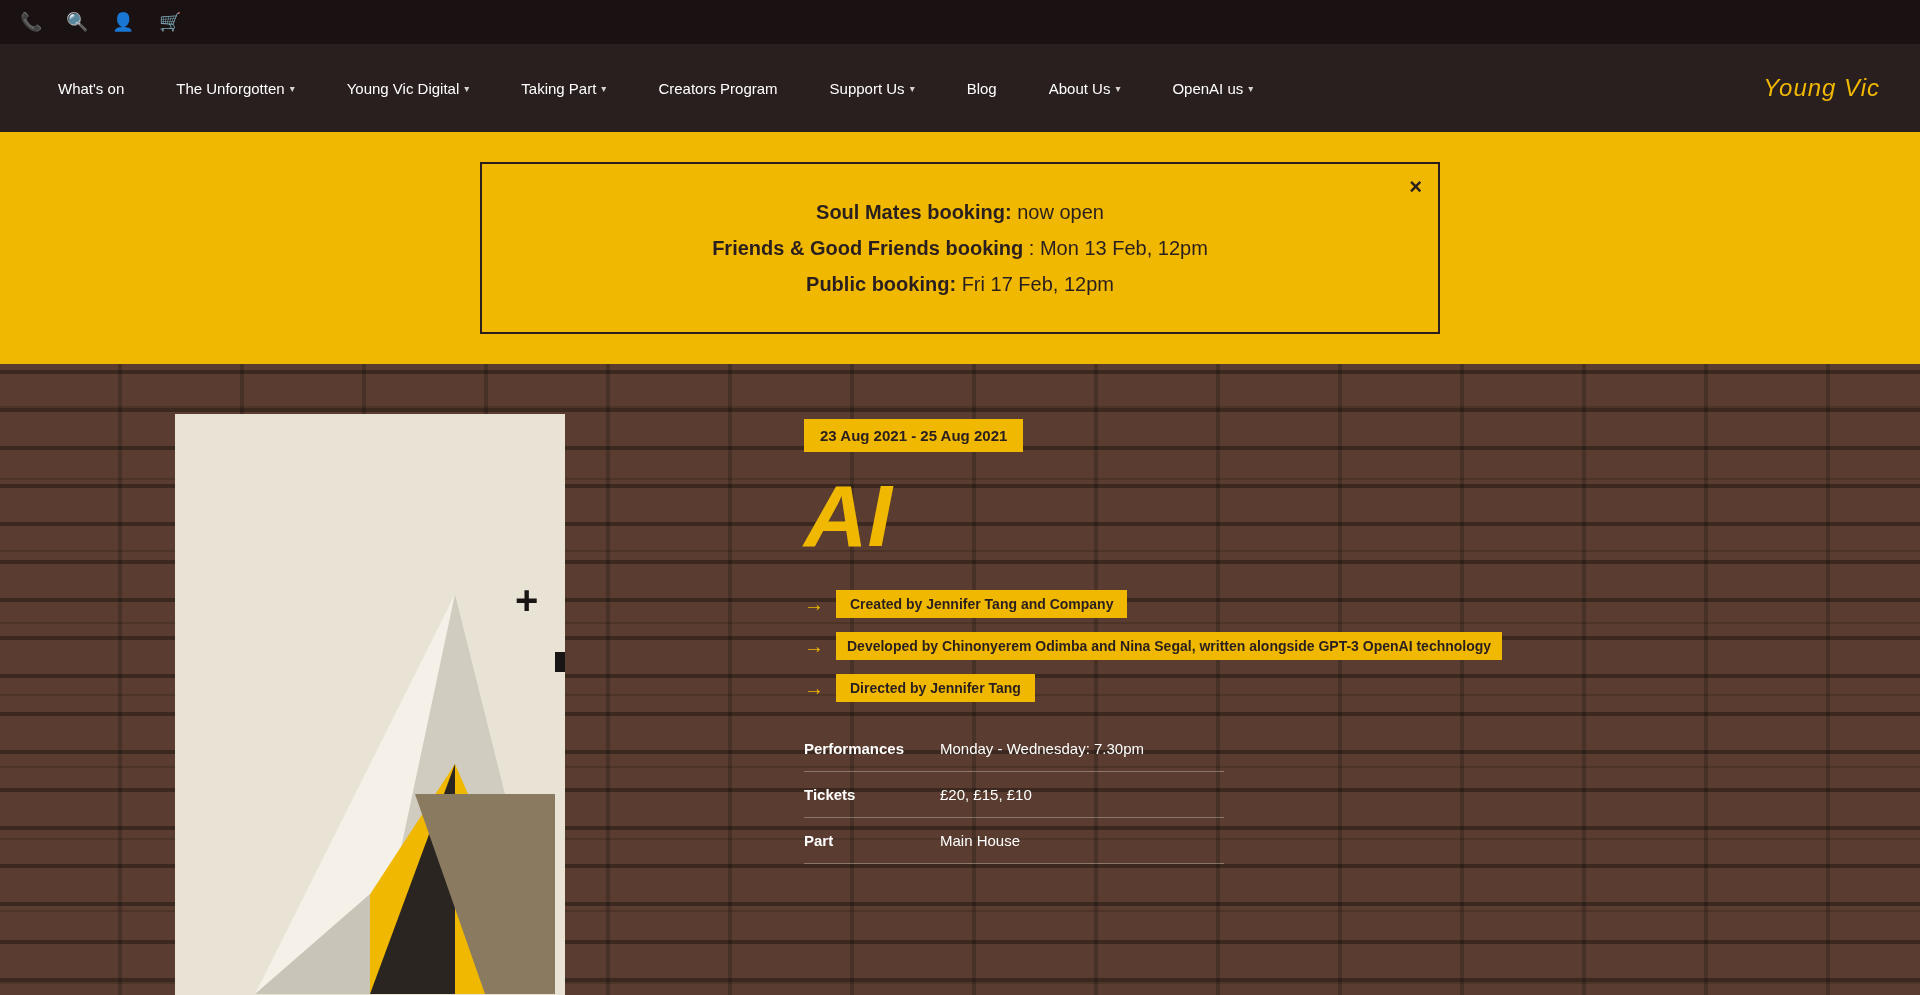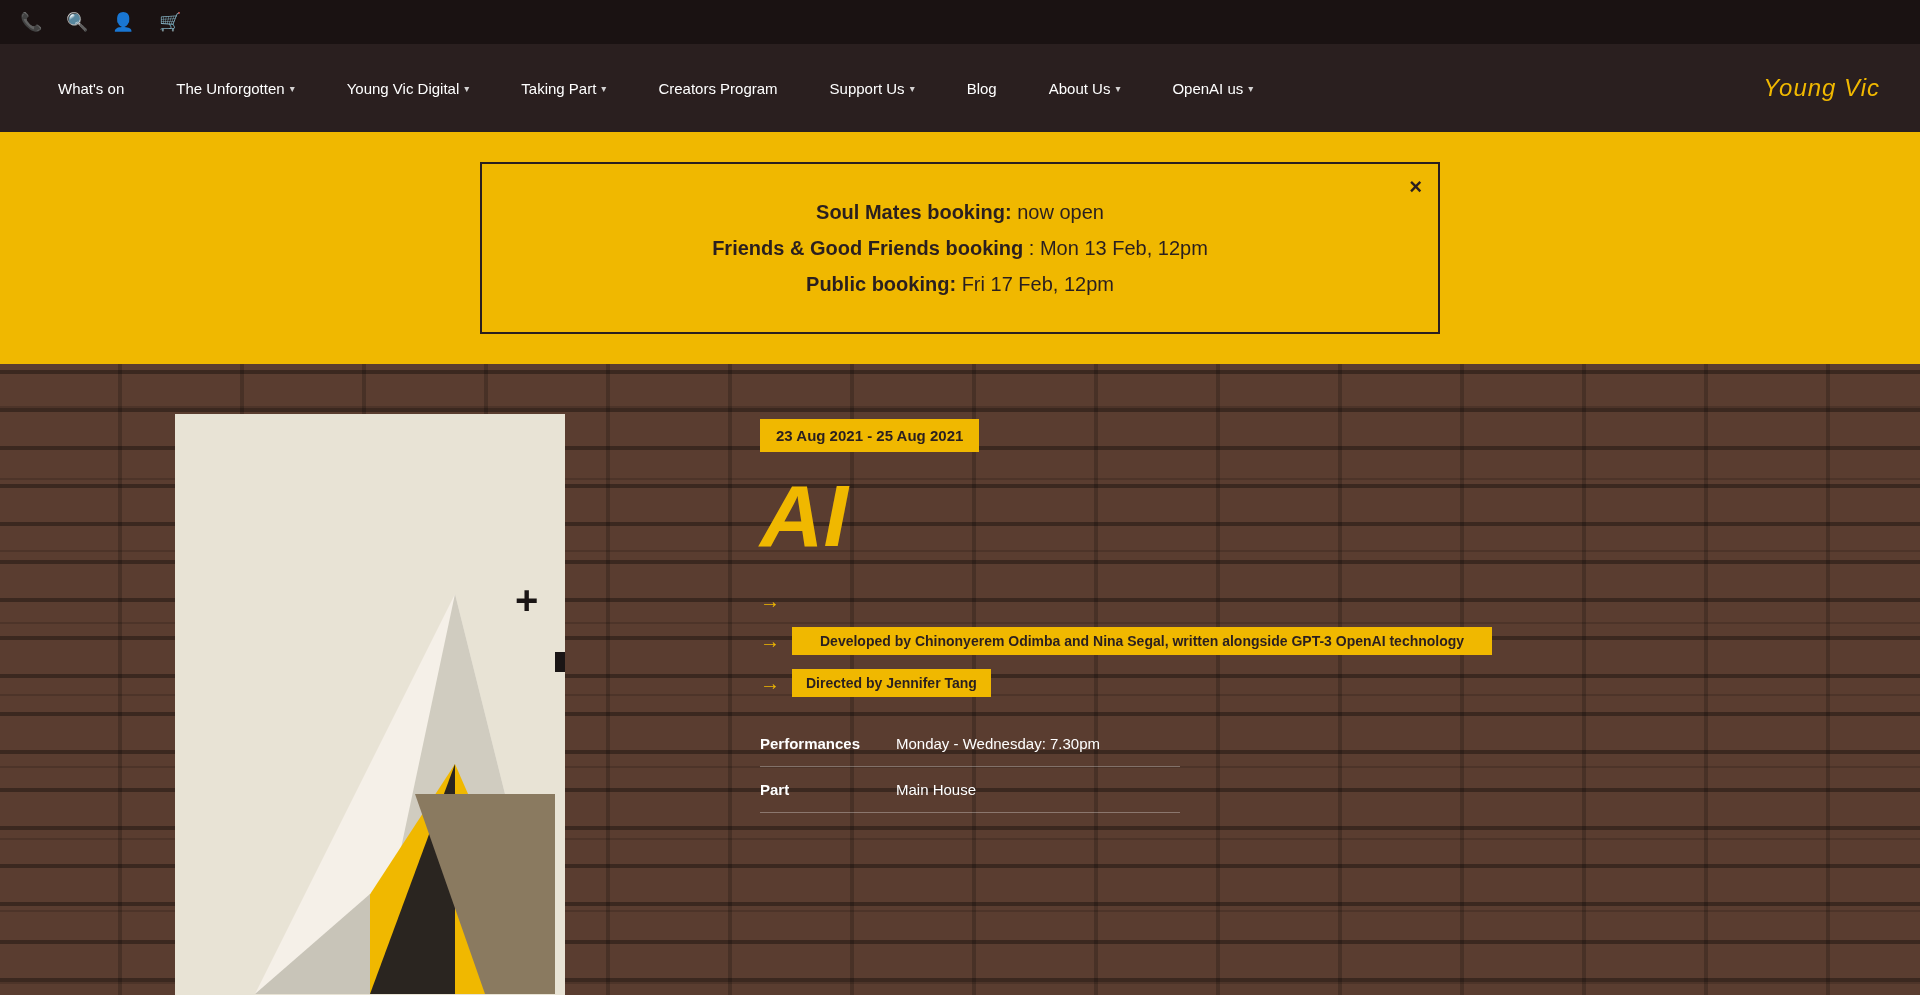--- a/index.html
+++ b/index.html
@@ -168,7 +168,7 @@
     
     .hero-content {
       position: absolute;
-      left: 760px;
+      left: 804px;
       top: 55px;
       width: 800px;
     }

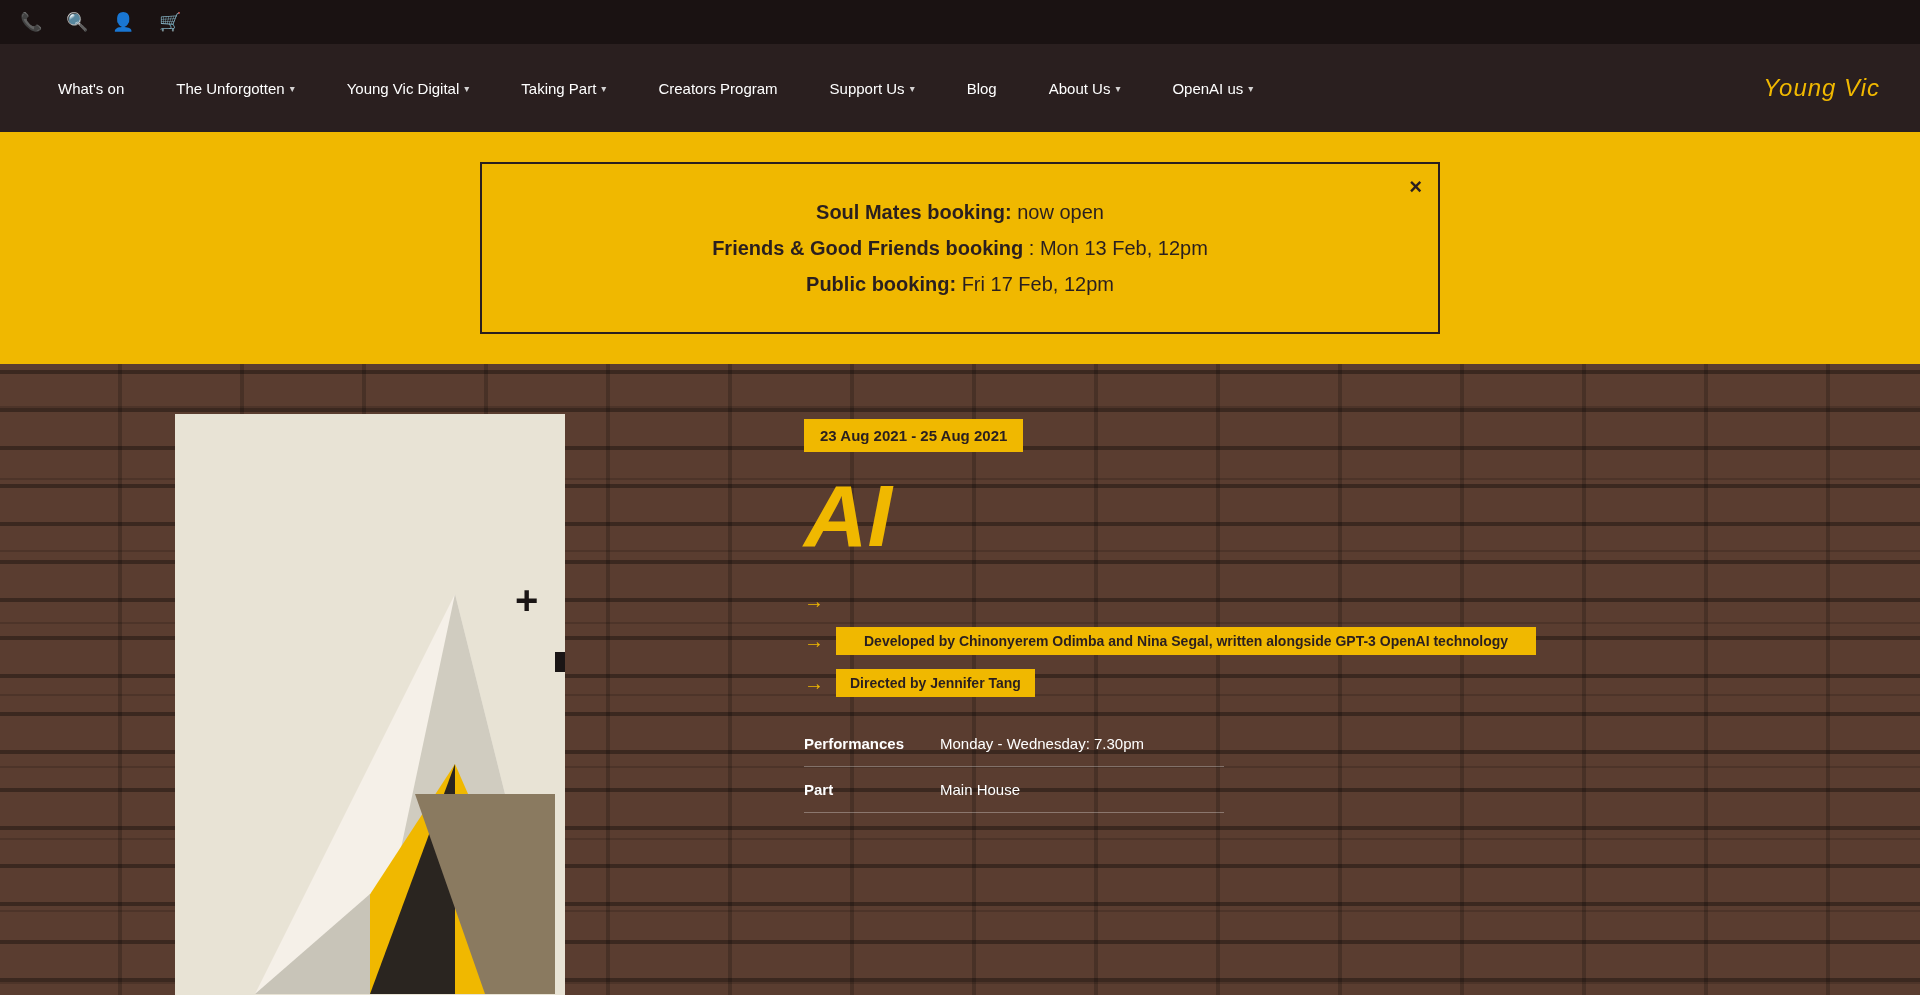--- a/index.html
+++ b/index.html
@@ -365,6 +365,7 @@
     
     <div class="tag-row">
       <span class="arrow-icon">→</span>
+      <span class="tag-badge">Created by Jennifer Tang and Company</span>
     </div>
     <div class="tag-row">
       <span class="arrow-icon">→</span>

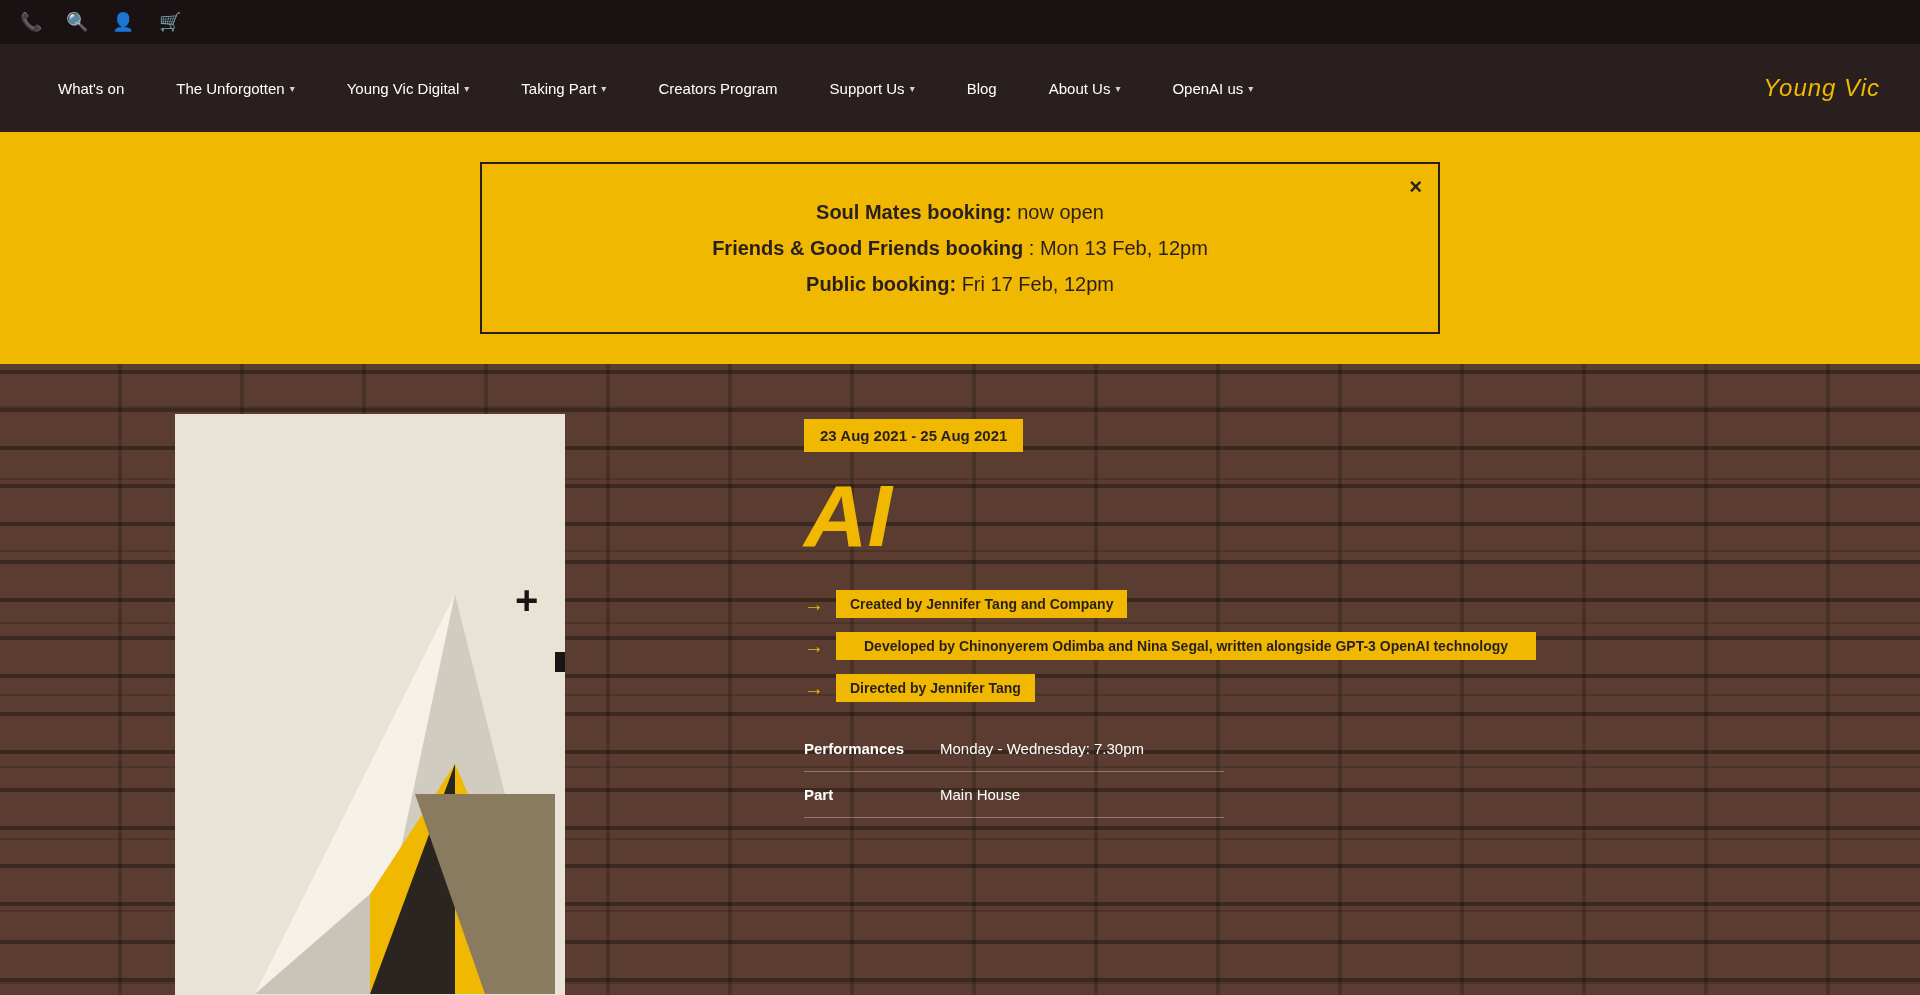--- a/index.html
+++ b/index.html
@@ -213,7 +213,7 @@
       color: #2a1f1f;
       font-size: 14px;
       font-weight: 600;
-      padding: 6px 28px;
+      padding: 6px 11px;
       display: inline-block;
     }
 

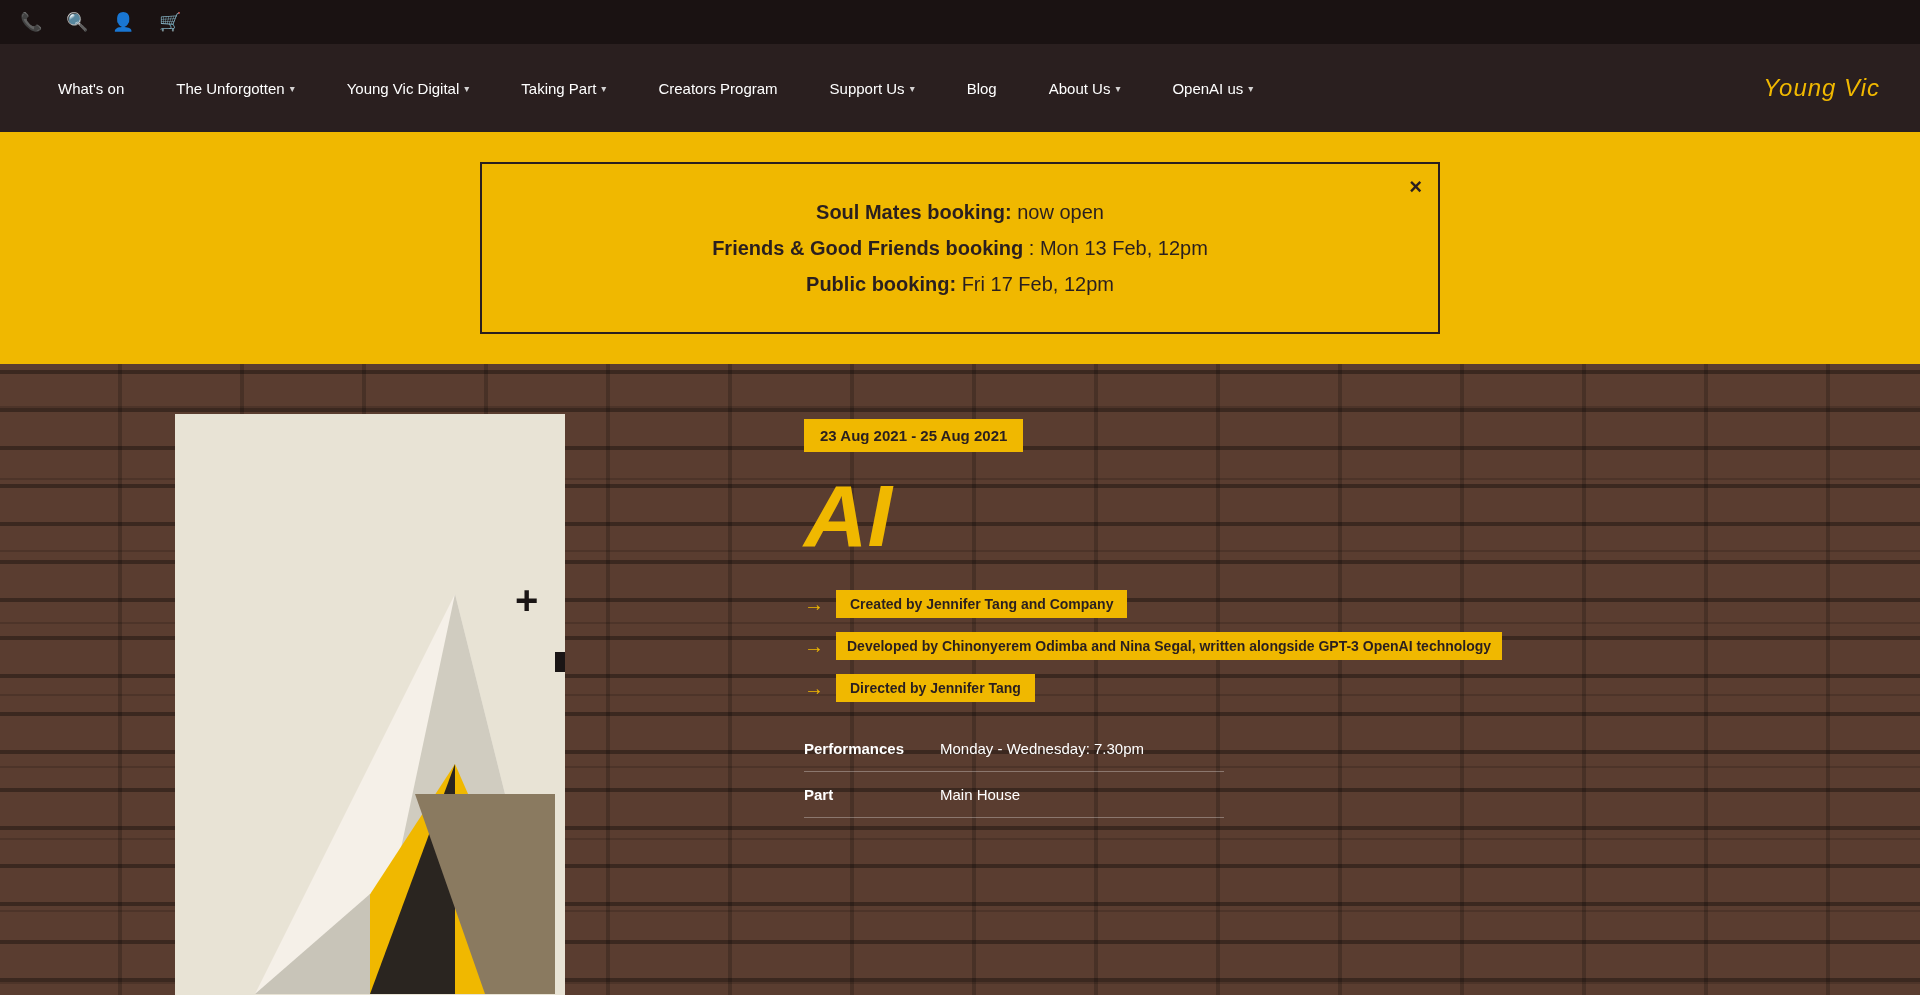--- a/index.html
+++ b/index.html
@@ -383,6 +383,10 @@
         <span class="info-value">Monday - Wednesday: 7.30pm</span>
       </div>
       <div class="info-row">
+        <span class="info-label">Tickets</span>
+        <span class="info-value">£20, £15, £10</span>
+      </div>
+      <div class="info-row">
         <span class="info-label">Part</span>
         <span class="info-value">Main House</span>
       </div>

